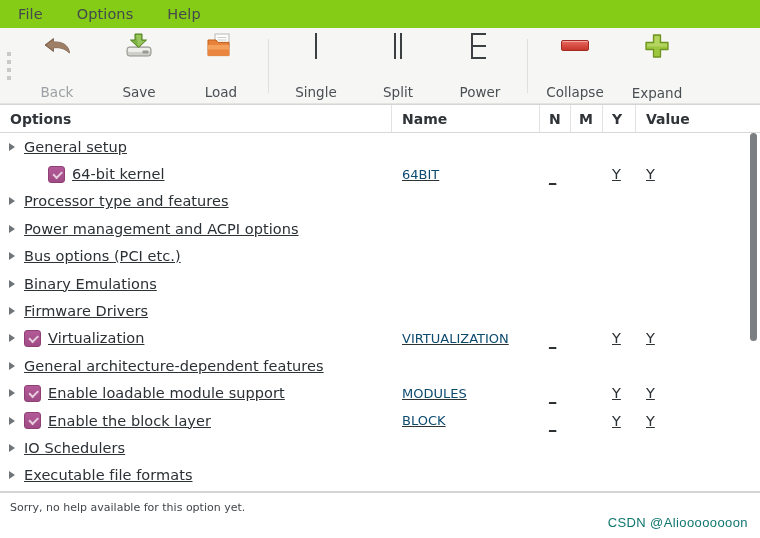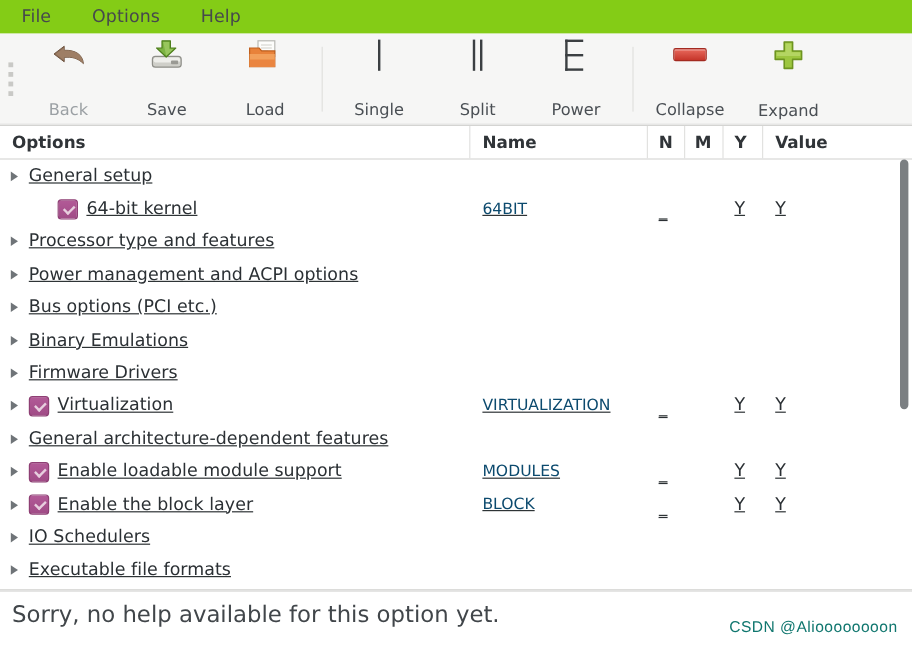--- a/index.html
+++ b/index.html
@@ -286,7 +286,7 @@
     padding: 8px 10px 0 10px;
   }
   .help-text {
-    font-size: 19px;
+    font-size: 11px;
     color: #41464a;
   }
   .watermark {

